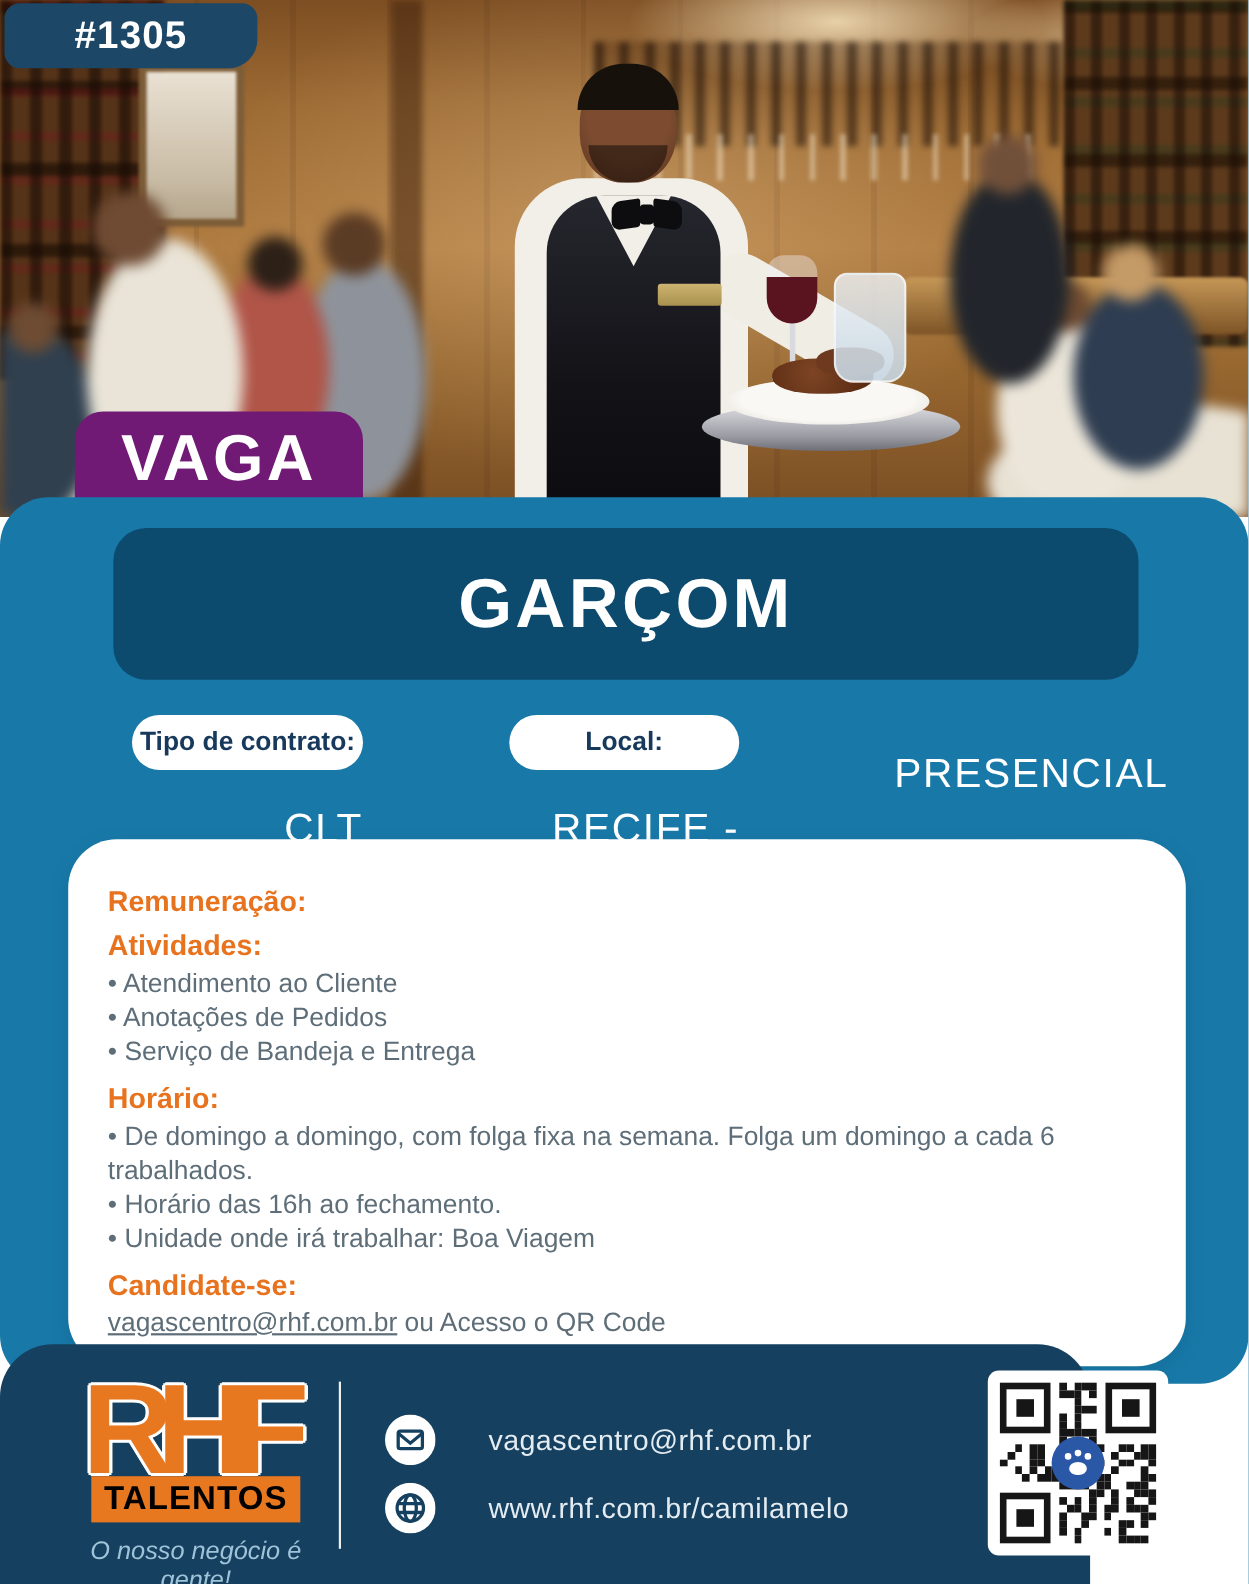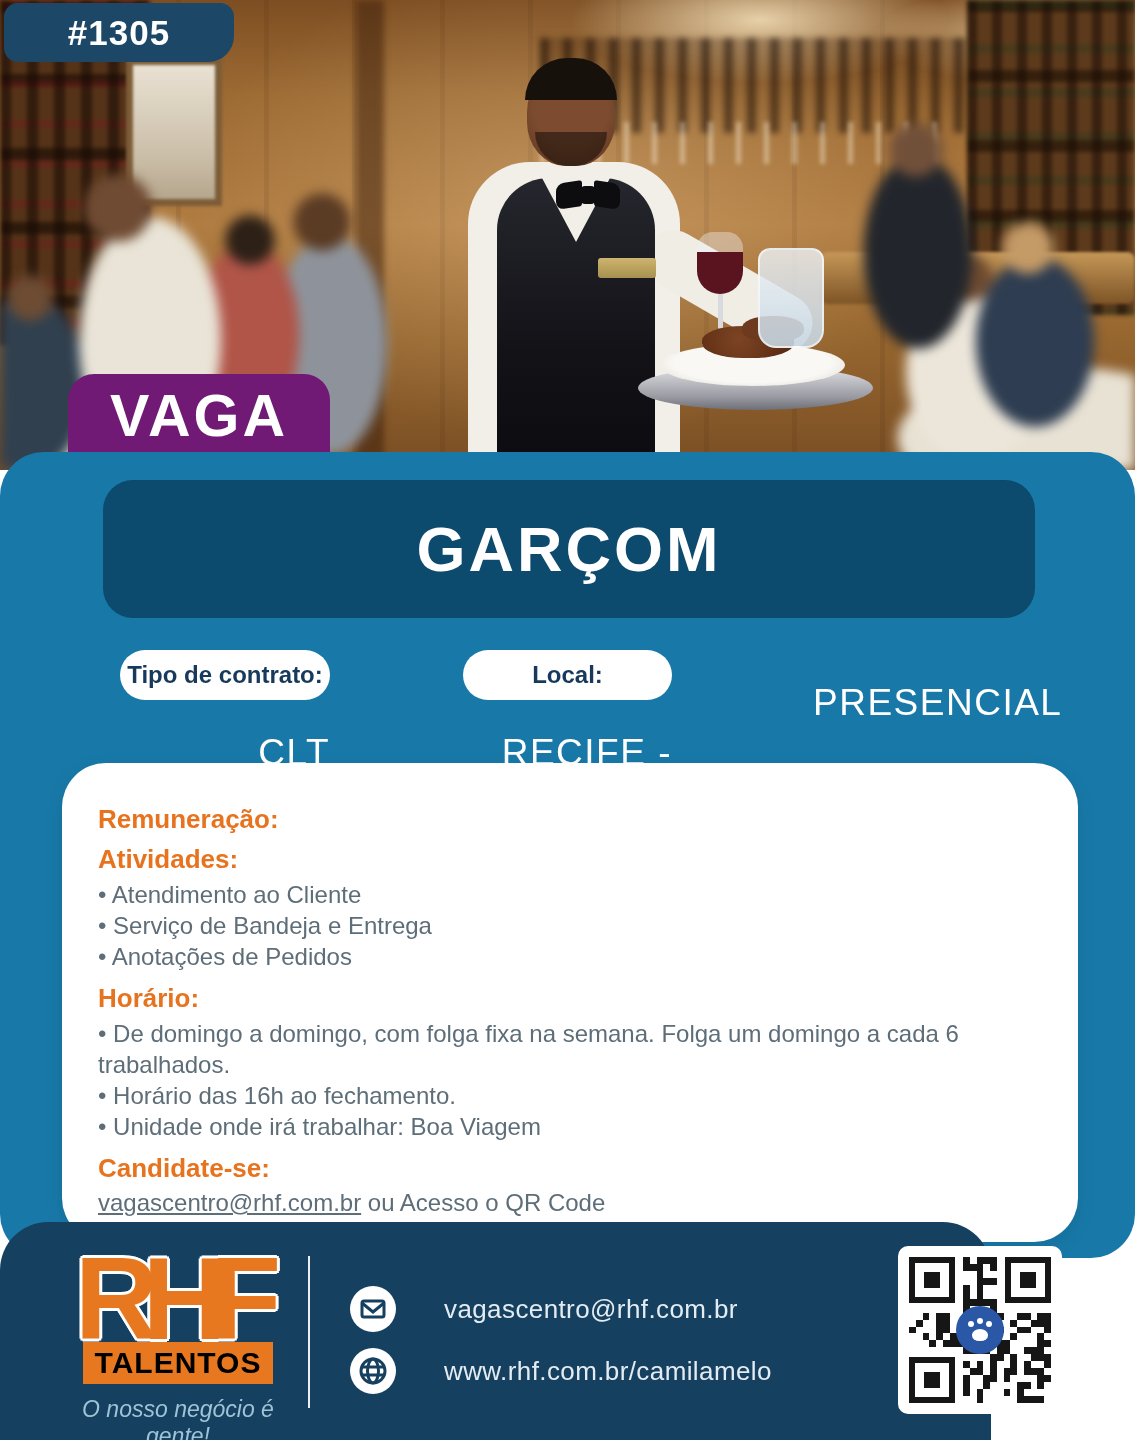--- a/index.html
+++ b/index.html
@@ -232,8 +232,8 @@
     <h3>Atividades:</h3>
     <ul>
       <li>Atendimento ao Cliente</li>
+      <li>Anotações de Pedidos</li>
       <li>Serviço de Bandeja e Entrega</li>
-      <li>Anotações de Pedidos</li>
     </ul>
 
     <h3>Horário:</h3>

